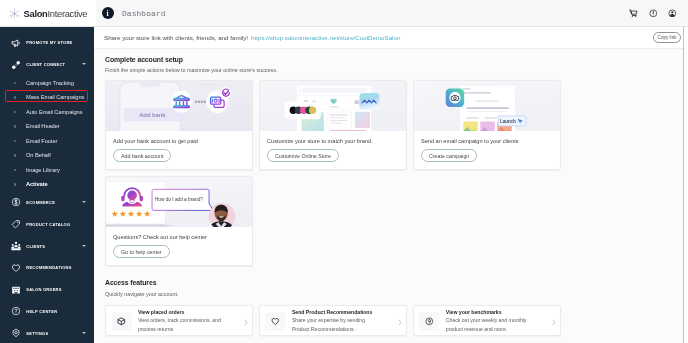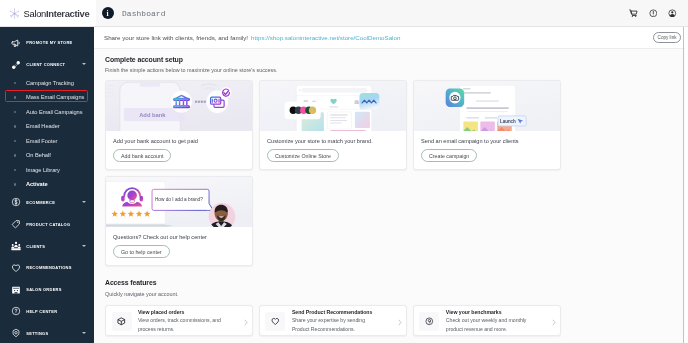--- a/index.html
+++ b/index.html
@@ -16,7 +16,7 @@
   .brand { width:96px; height:26px; background:#fff; display:flex; align-items:center; gap:3.6px; padding-left:9px; }
   .brand-mark { width:11px; height:11px; }
   .brand-text { font-size:9.4px; letter-spacing:-0.32px; color:#20222a; white-space:nowrap; }
-  .brand-text b { font-weight:400; }
+  .brand-text b { font-weight:700; }
   .brand-text span { font-weight:700; color:#3d4049; }
 
   .info-badge { width:12px; height:12px; border-radius:50%; background:#101b29; margin-left:5.5px; display:flex; align-items:center; justify-content:center; color:#fff; font-size:7.5px; font-weight:700; font-family:"Liberation Serif", serif; }

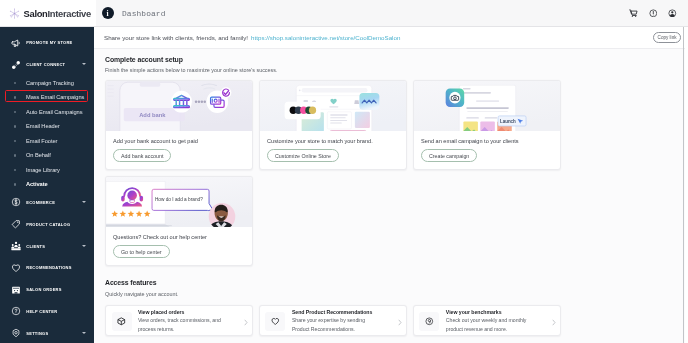--- a/index.html
+++ b/index.html
@@ -17,7 +17,7 @@
   .brand-mark { width:11px; height:11px; }
   .brand-text { font-size:9.4px; letter-spacing:-0.32px; color:#20222a; white-space:nowrap; }
   .brand-text b { font-weight:700; }
-  .brand-text span { font-weight:700; color:#3d4049; }
+  .brand-text span { font-weight:400; color:#3d4049; }
 
   .info-badge { width:12px; height:12px; border-radius:50%; background:#101b29; margin-left:5.5px; display:flex; align-items:center; justify-content:center; color:#fff; font-size:7.5px; font-weight:700; font-family:"Liberation Serif", serif; }
   .page-title { margin-left:8.5px; font-size:7.9px; color:#6b7079; letter-spacing:0.1px;font-family:Liberation Mono, monospace; }

